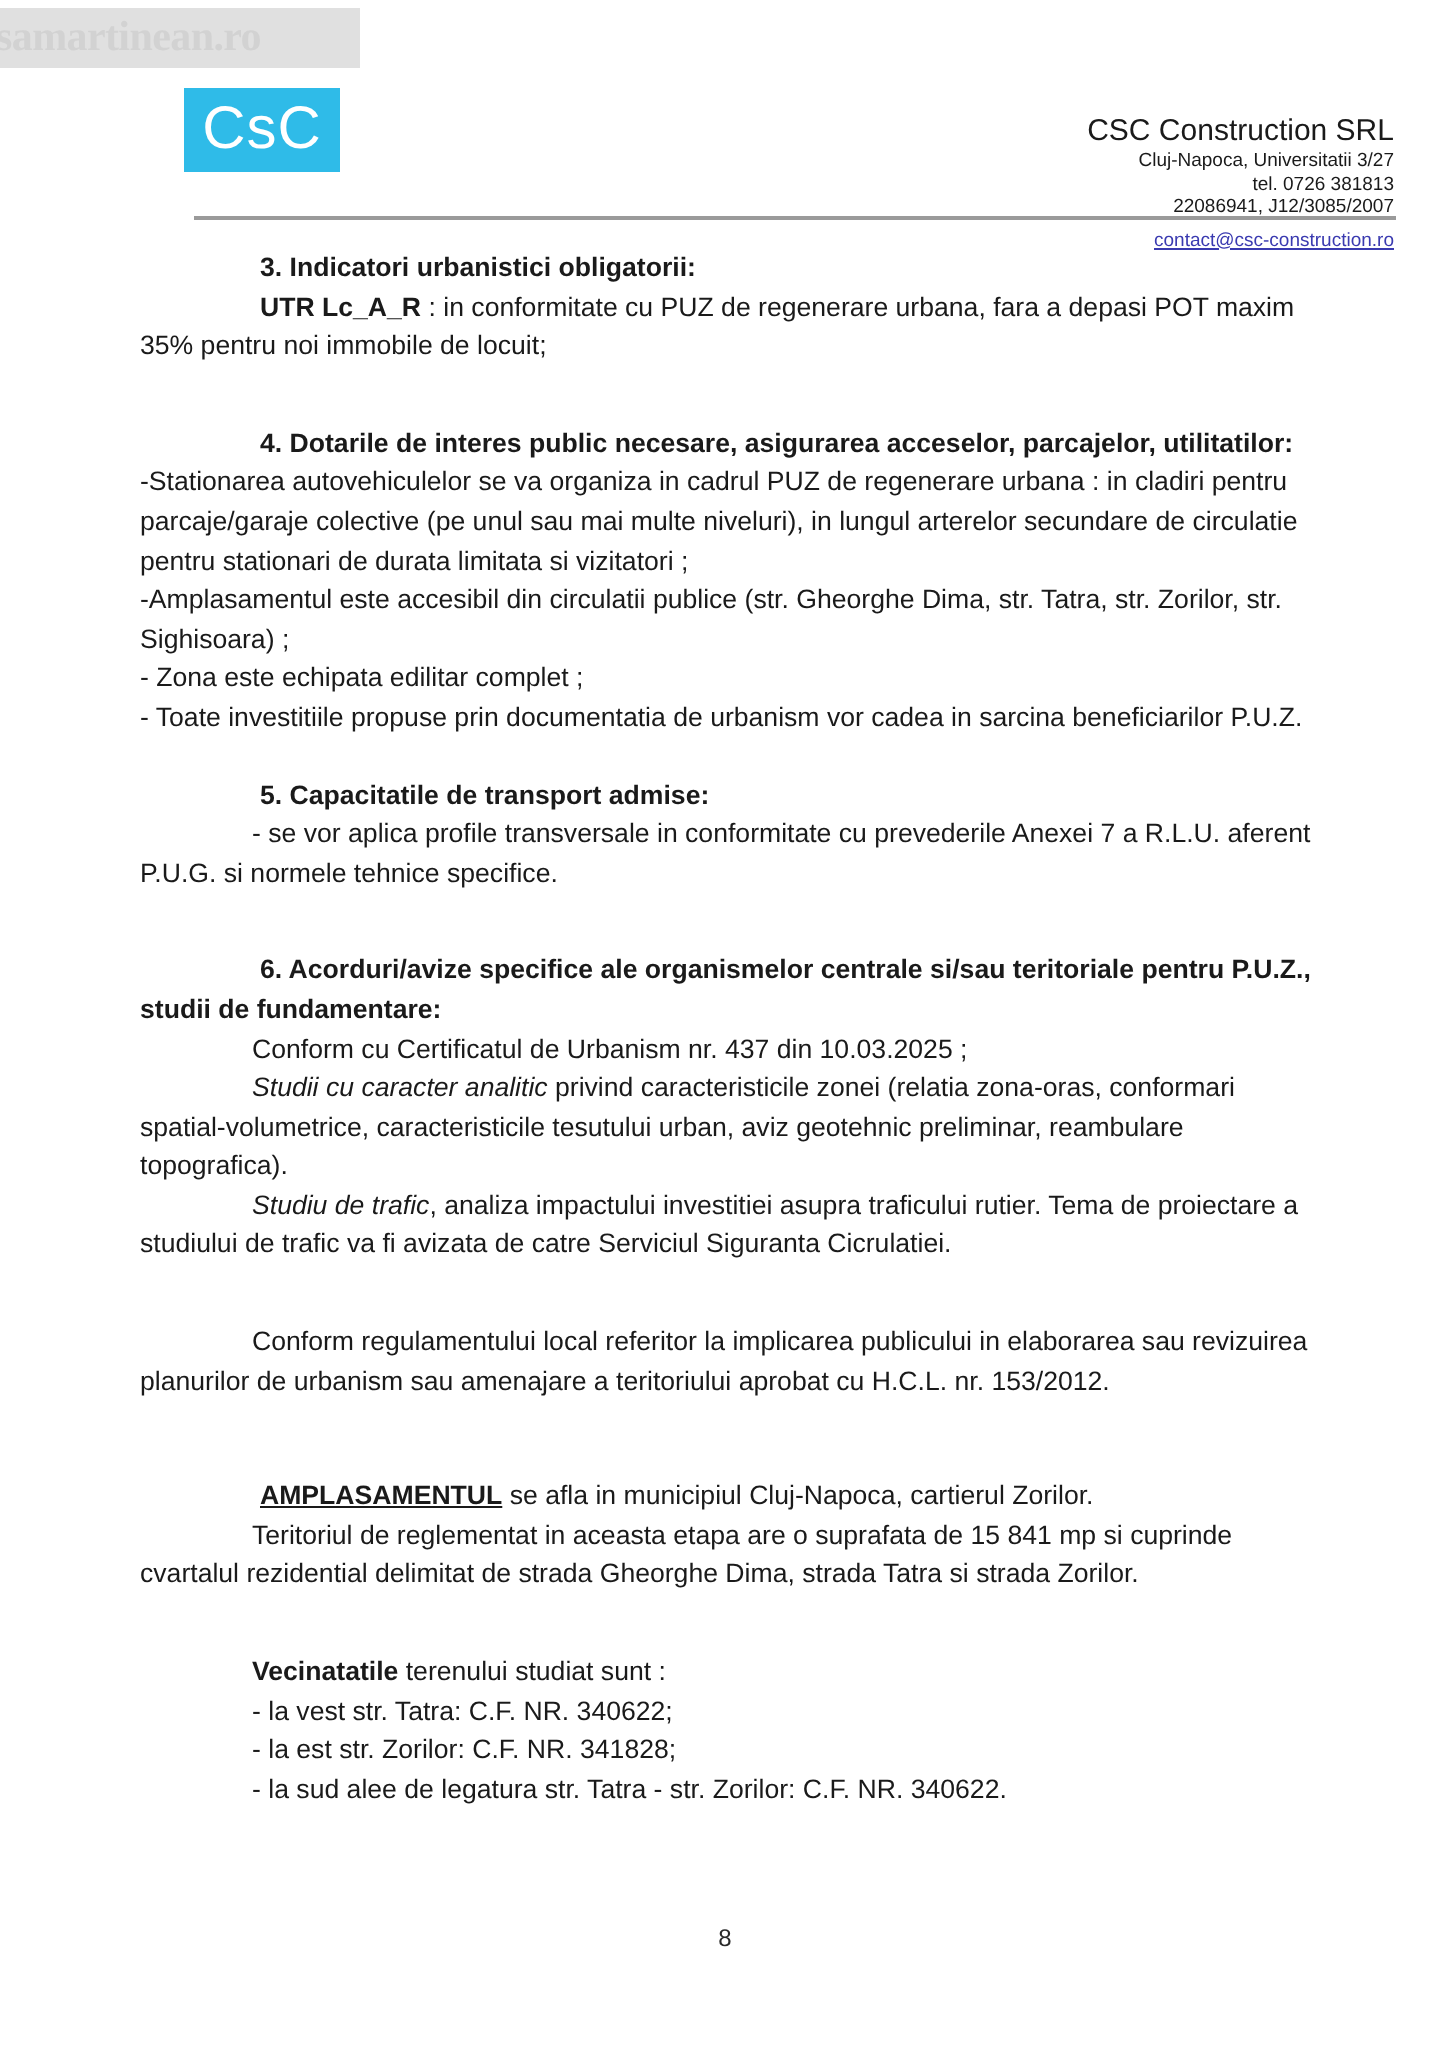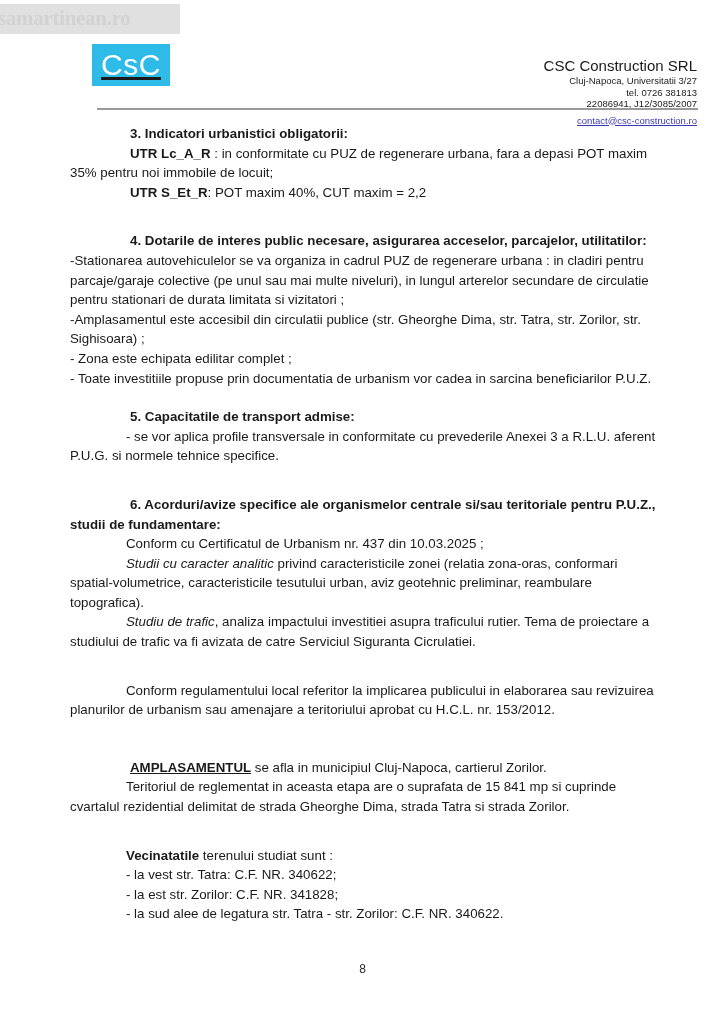--- a/index.html
+++ b/index.html
@@ -56,7 +56,6 @@
     display: flex;
     align-items: center;
     justify-content: center;
-    text-decoration: underline;
   }
   .logo-text {
     color: #ffffff;

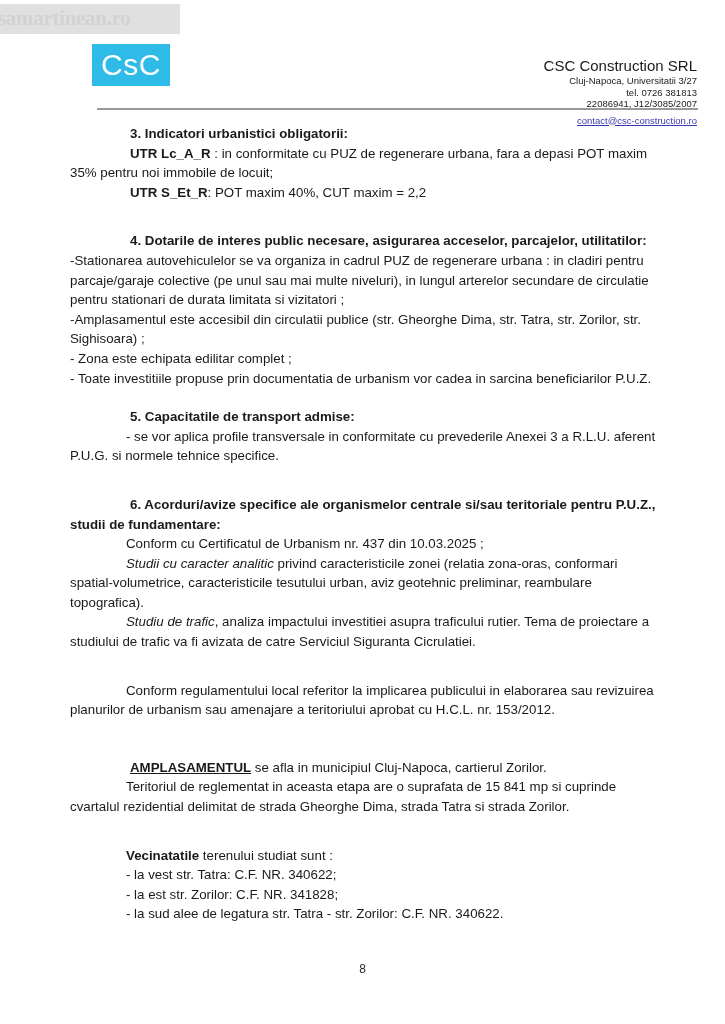--- a/index.html
+++ b/index.html
@@ -159,7 +159,6 @@
 
   <p class="p ind"><b>3. Indicatori urbanistici obligatorii:</b></p>
   <p class="p ind"><b>UTR Lc_A_R</b><span> : in conformitate cu PUZ de regenerare urbana, fara a depasi POT maxim 35% pentru noi immobile de locuit;</span></p>
-  <p class="p ind"><b>UTR S_Et_R</b><span>: POT maxim 40%, CUT maxim = 2,2</span></p>
 
   <div class="gap-lg"></div>
 

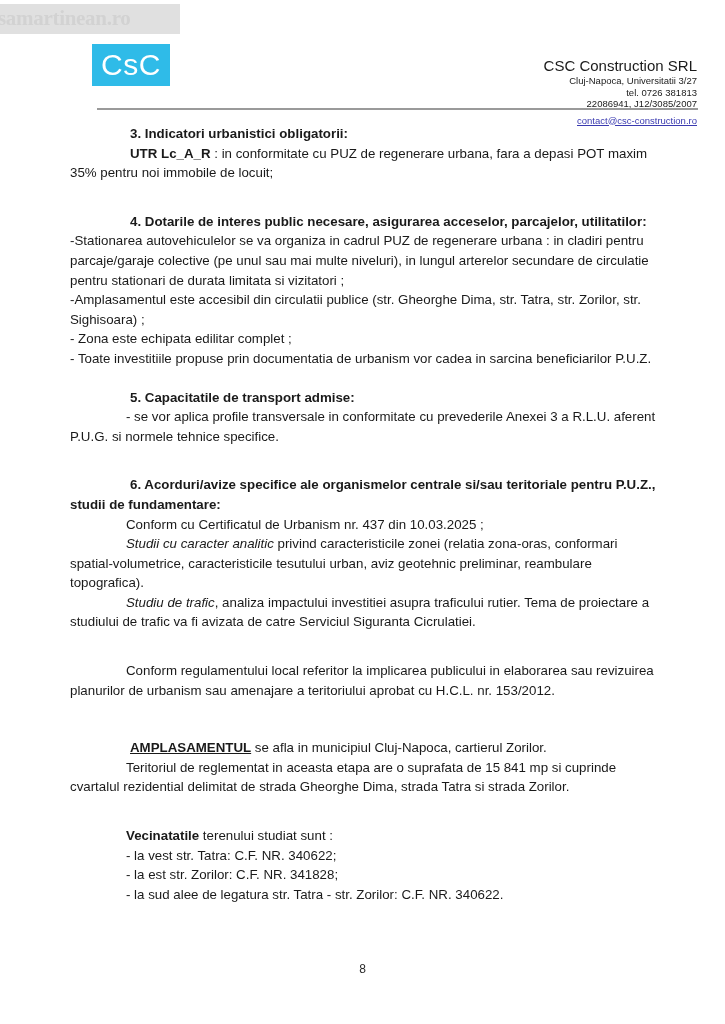--- a/index.html
+++ b/index.html
@@ -171,7 +171,7 @@
   <div class="gap-md"></div>
 
   <p class="p ind"><b>5. Capacitatile de transport admise:</b></p>
-  <p class="p ind-sm">- se vor aplica profile transversale in conformitate cu prevederile Anexei 3 a R.L.U. aferent P.U.G. si normele tehnice specifice.</p>
+  <p class="p ind-sm">- se vor aplica profile transversale in conformitate cu prevederile Anexei 7 a R.L.U. aferent P.U.G. si normele tehnice specifice.</p>
 
   <div class="gap-lg"></div>
 

